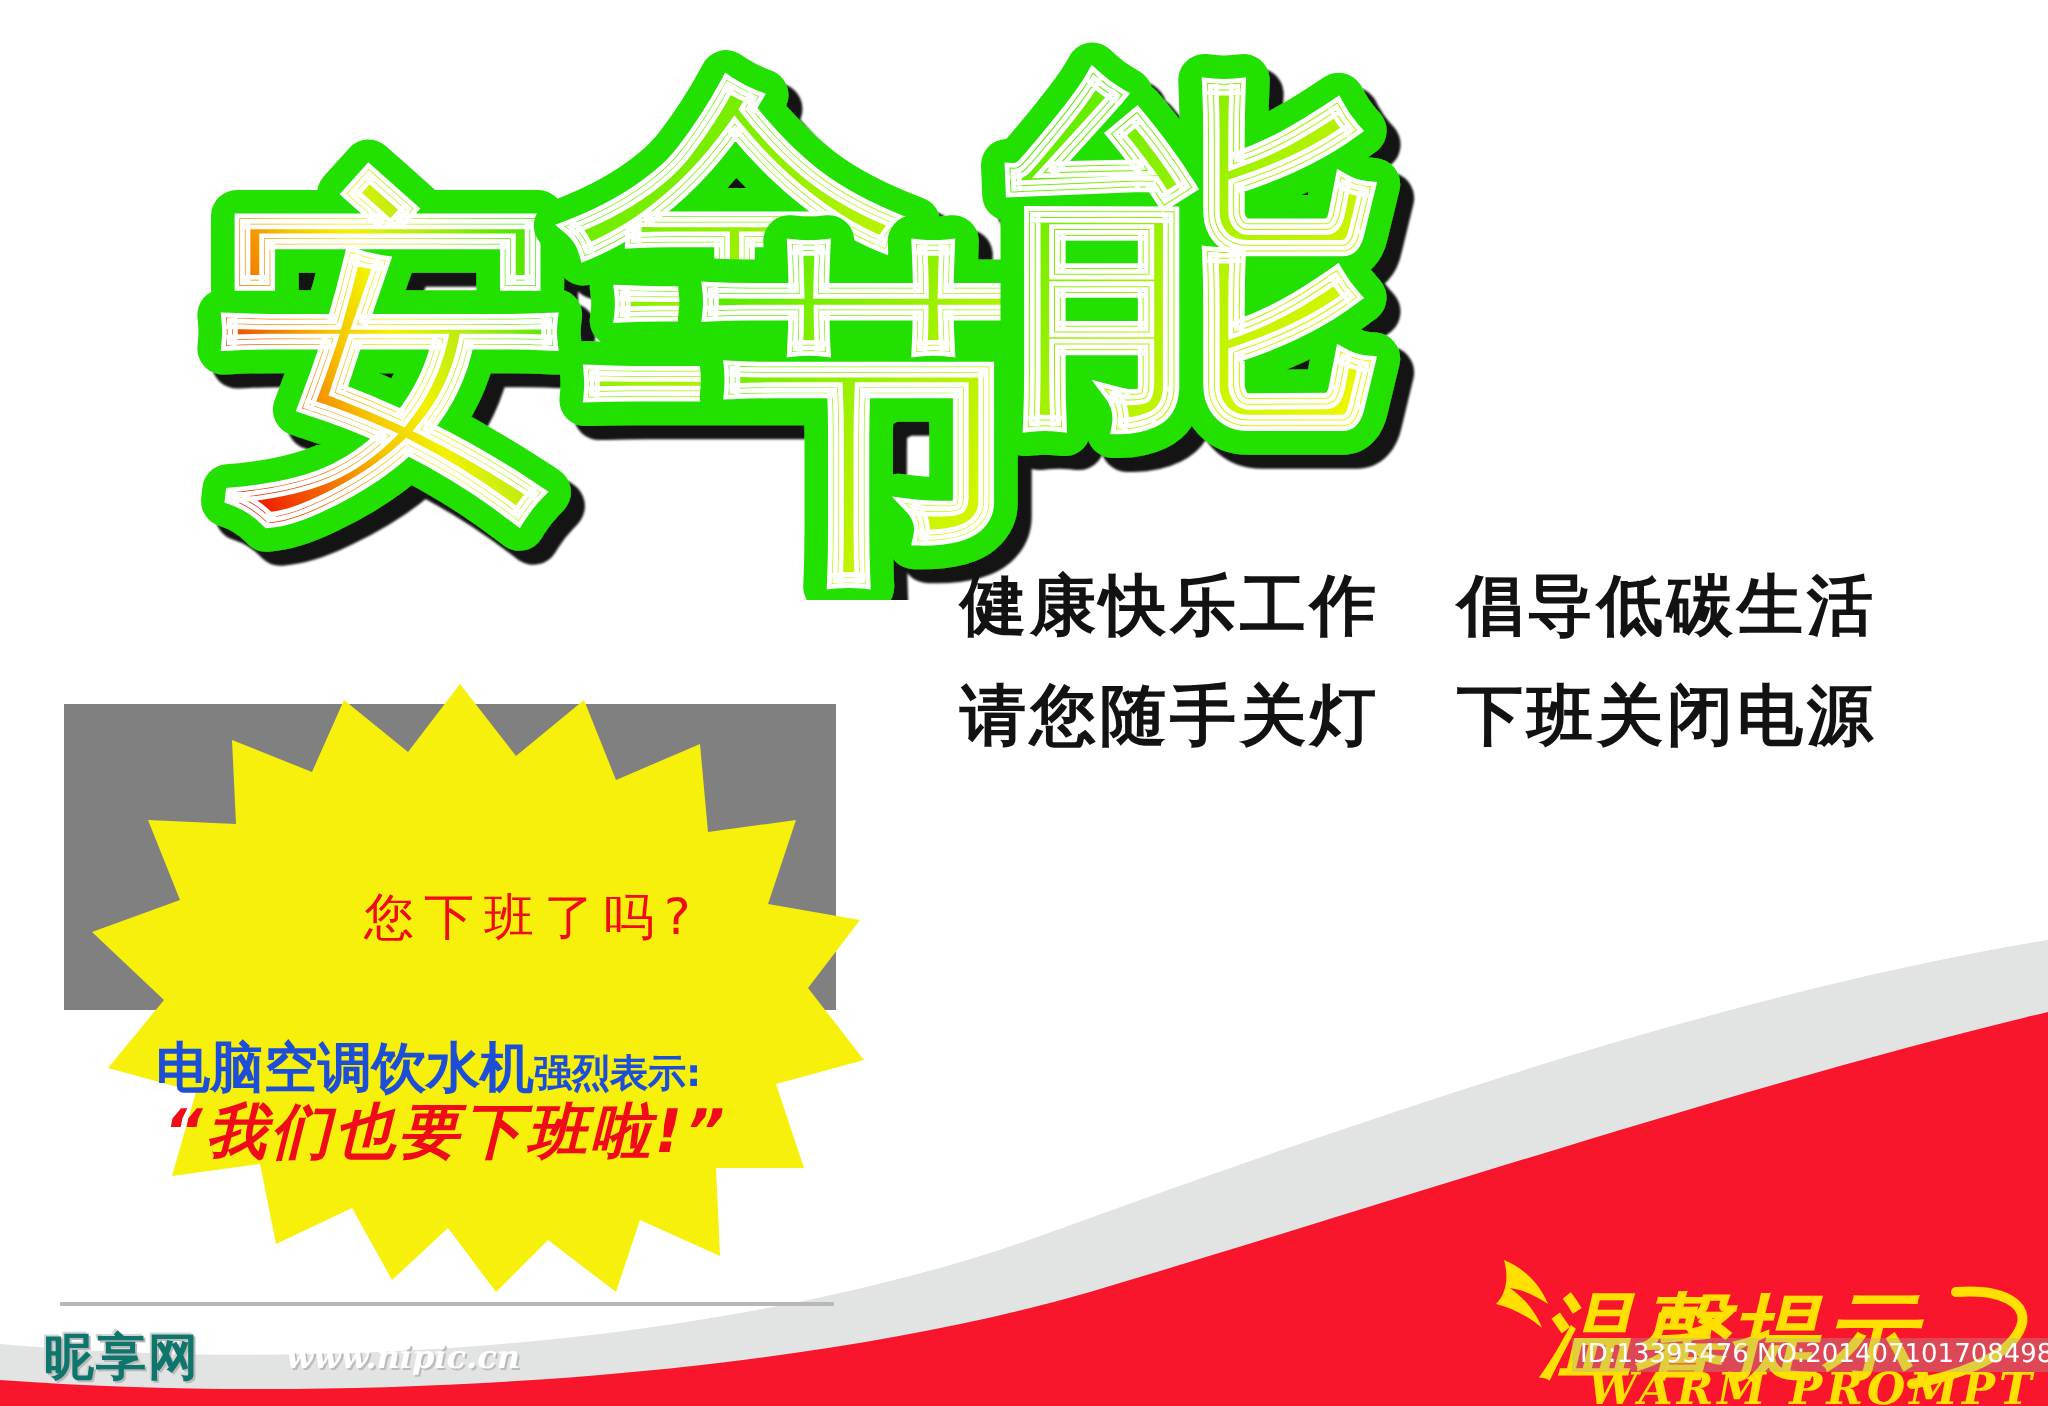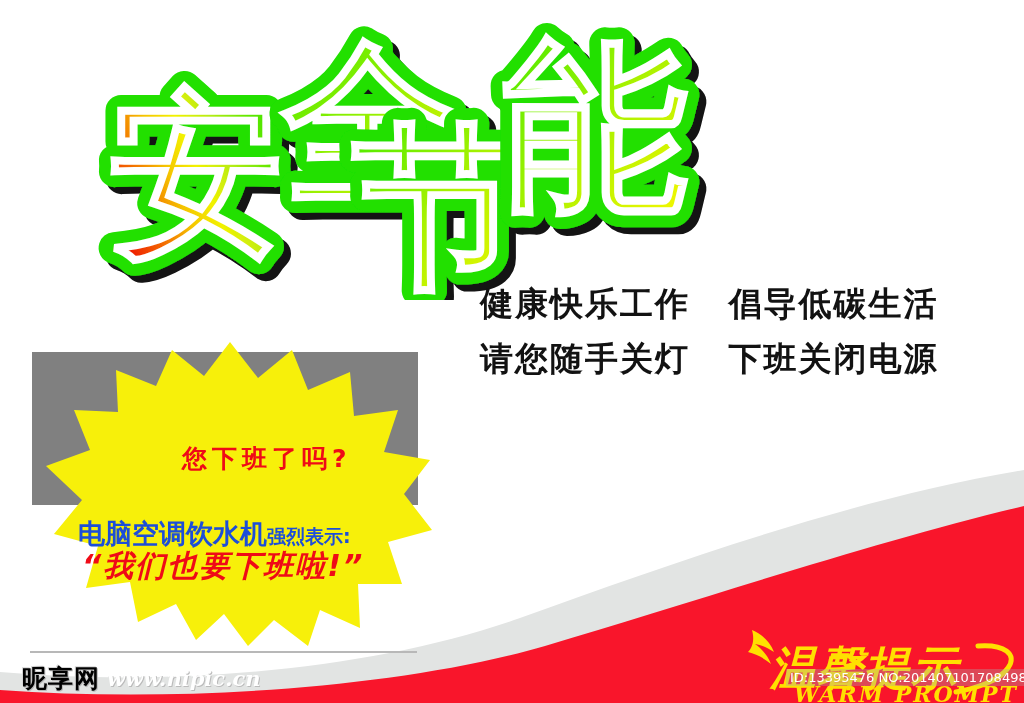--- a/index.html
+++ b/index.html
@@ -42,7 +42,7 @@
   .badge-q{
     position:absolute;left:162px;top:104px;
     font-family:"DejaVu Sans","Liberation Sans",sans-serif;
-    font-size:25px;font-weight:700;color:#ef0b17;letter-spacing:5px;
+    font-size:25px;font-weight:400;color:#ef0b17;letter-spacing:5px;
     white-space:nowrap;
   }
   .badge-mid{

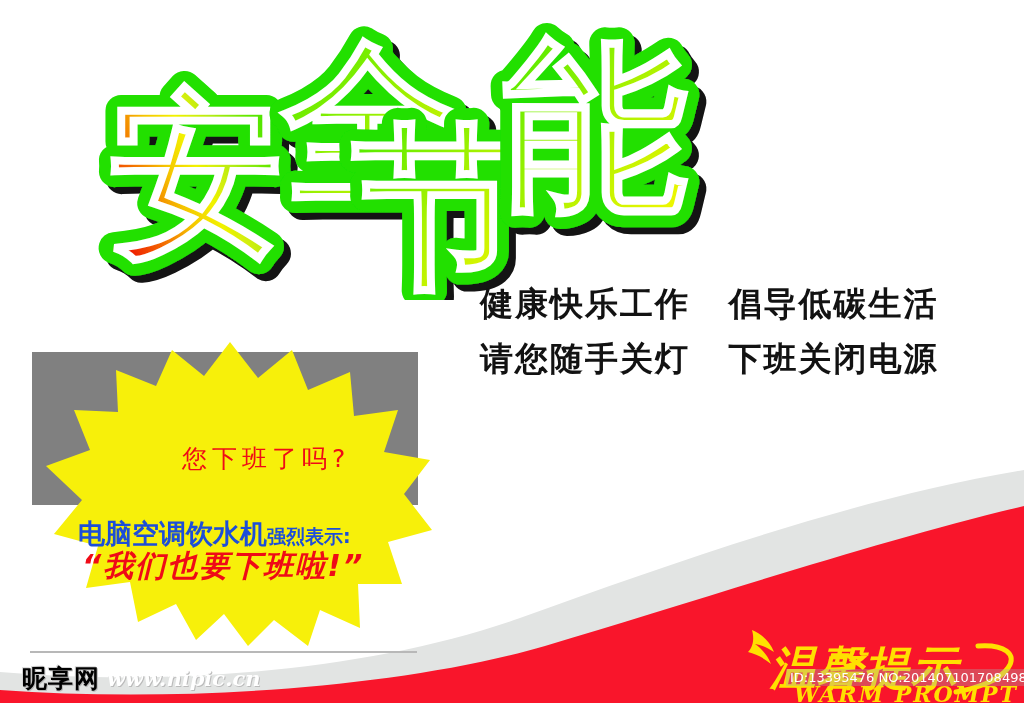--- a/index.html
+++ b/index.html
@@ -77,7 +77,7 @@
   }
   #nipic .cn-mark{
     font-family:"DejaVu Sans","Liberation Sans",sans-serif;
-    font-size:25px;font-weight:700;color:#000000;
+    font-size:25px;font-weight:700;color:#0f766e;
     letter-spacing:1px;
     text-shadow:1px 1px 0 #b9b9b9,-1px -1px 0 #d5d5d5;
   }

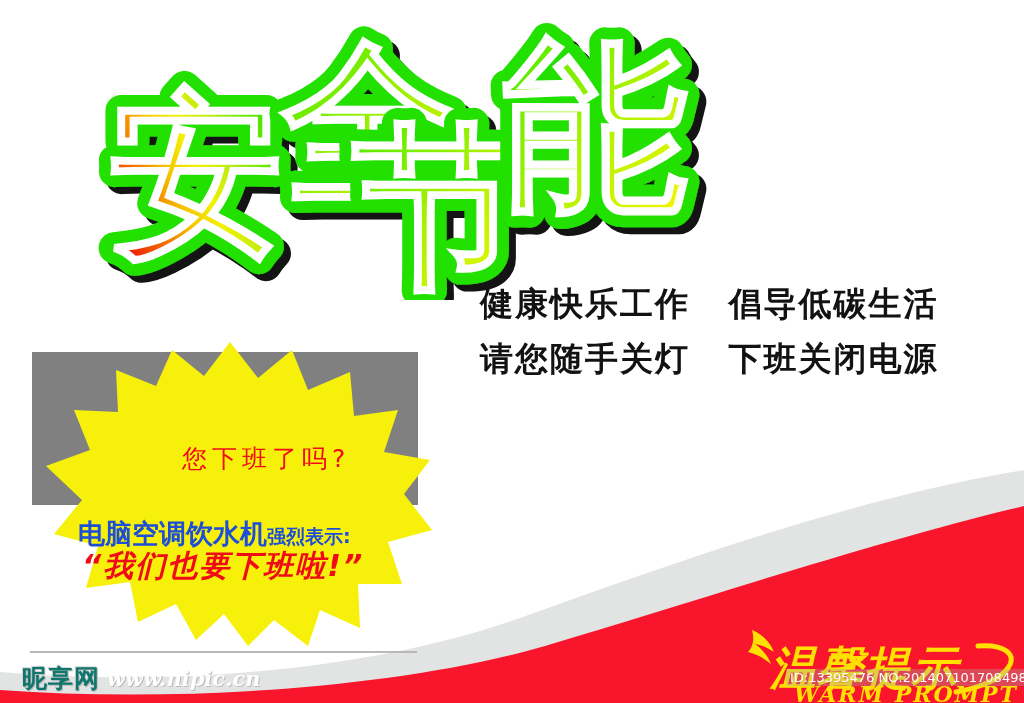--- a/index.html
+++ b/index.html
@@ -83,8 +83,9 @@
   }
   #nipic .url{
     font-family:"DejaVu Serif","Liberation Serif",serif;
-    font-style:italic;font-size:21px;font-weight:700;color:#ffffff;
+    font-style:italic;font-size:16px;font-weight:700;color:#ffffff;
     text-shadow:1px 1px 0 #bbbbbb;
+    margin-left:36px;
   }
 
   

